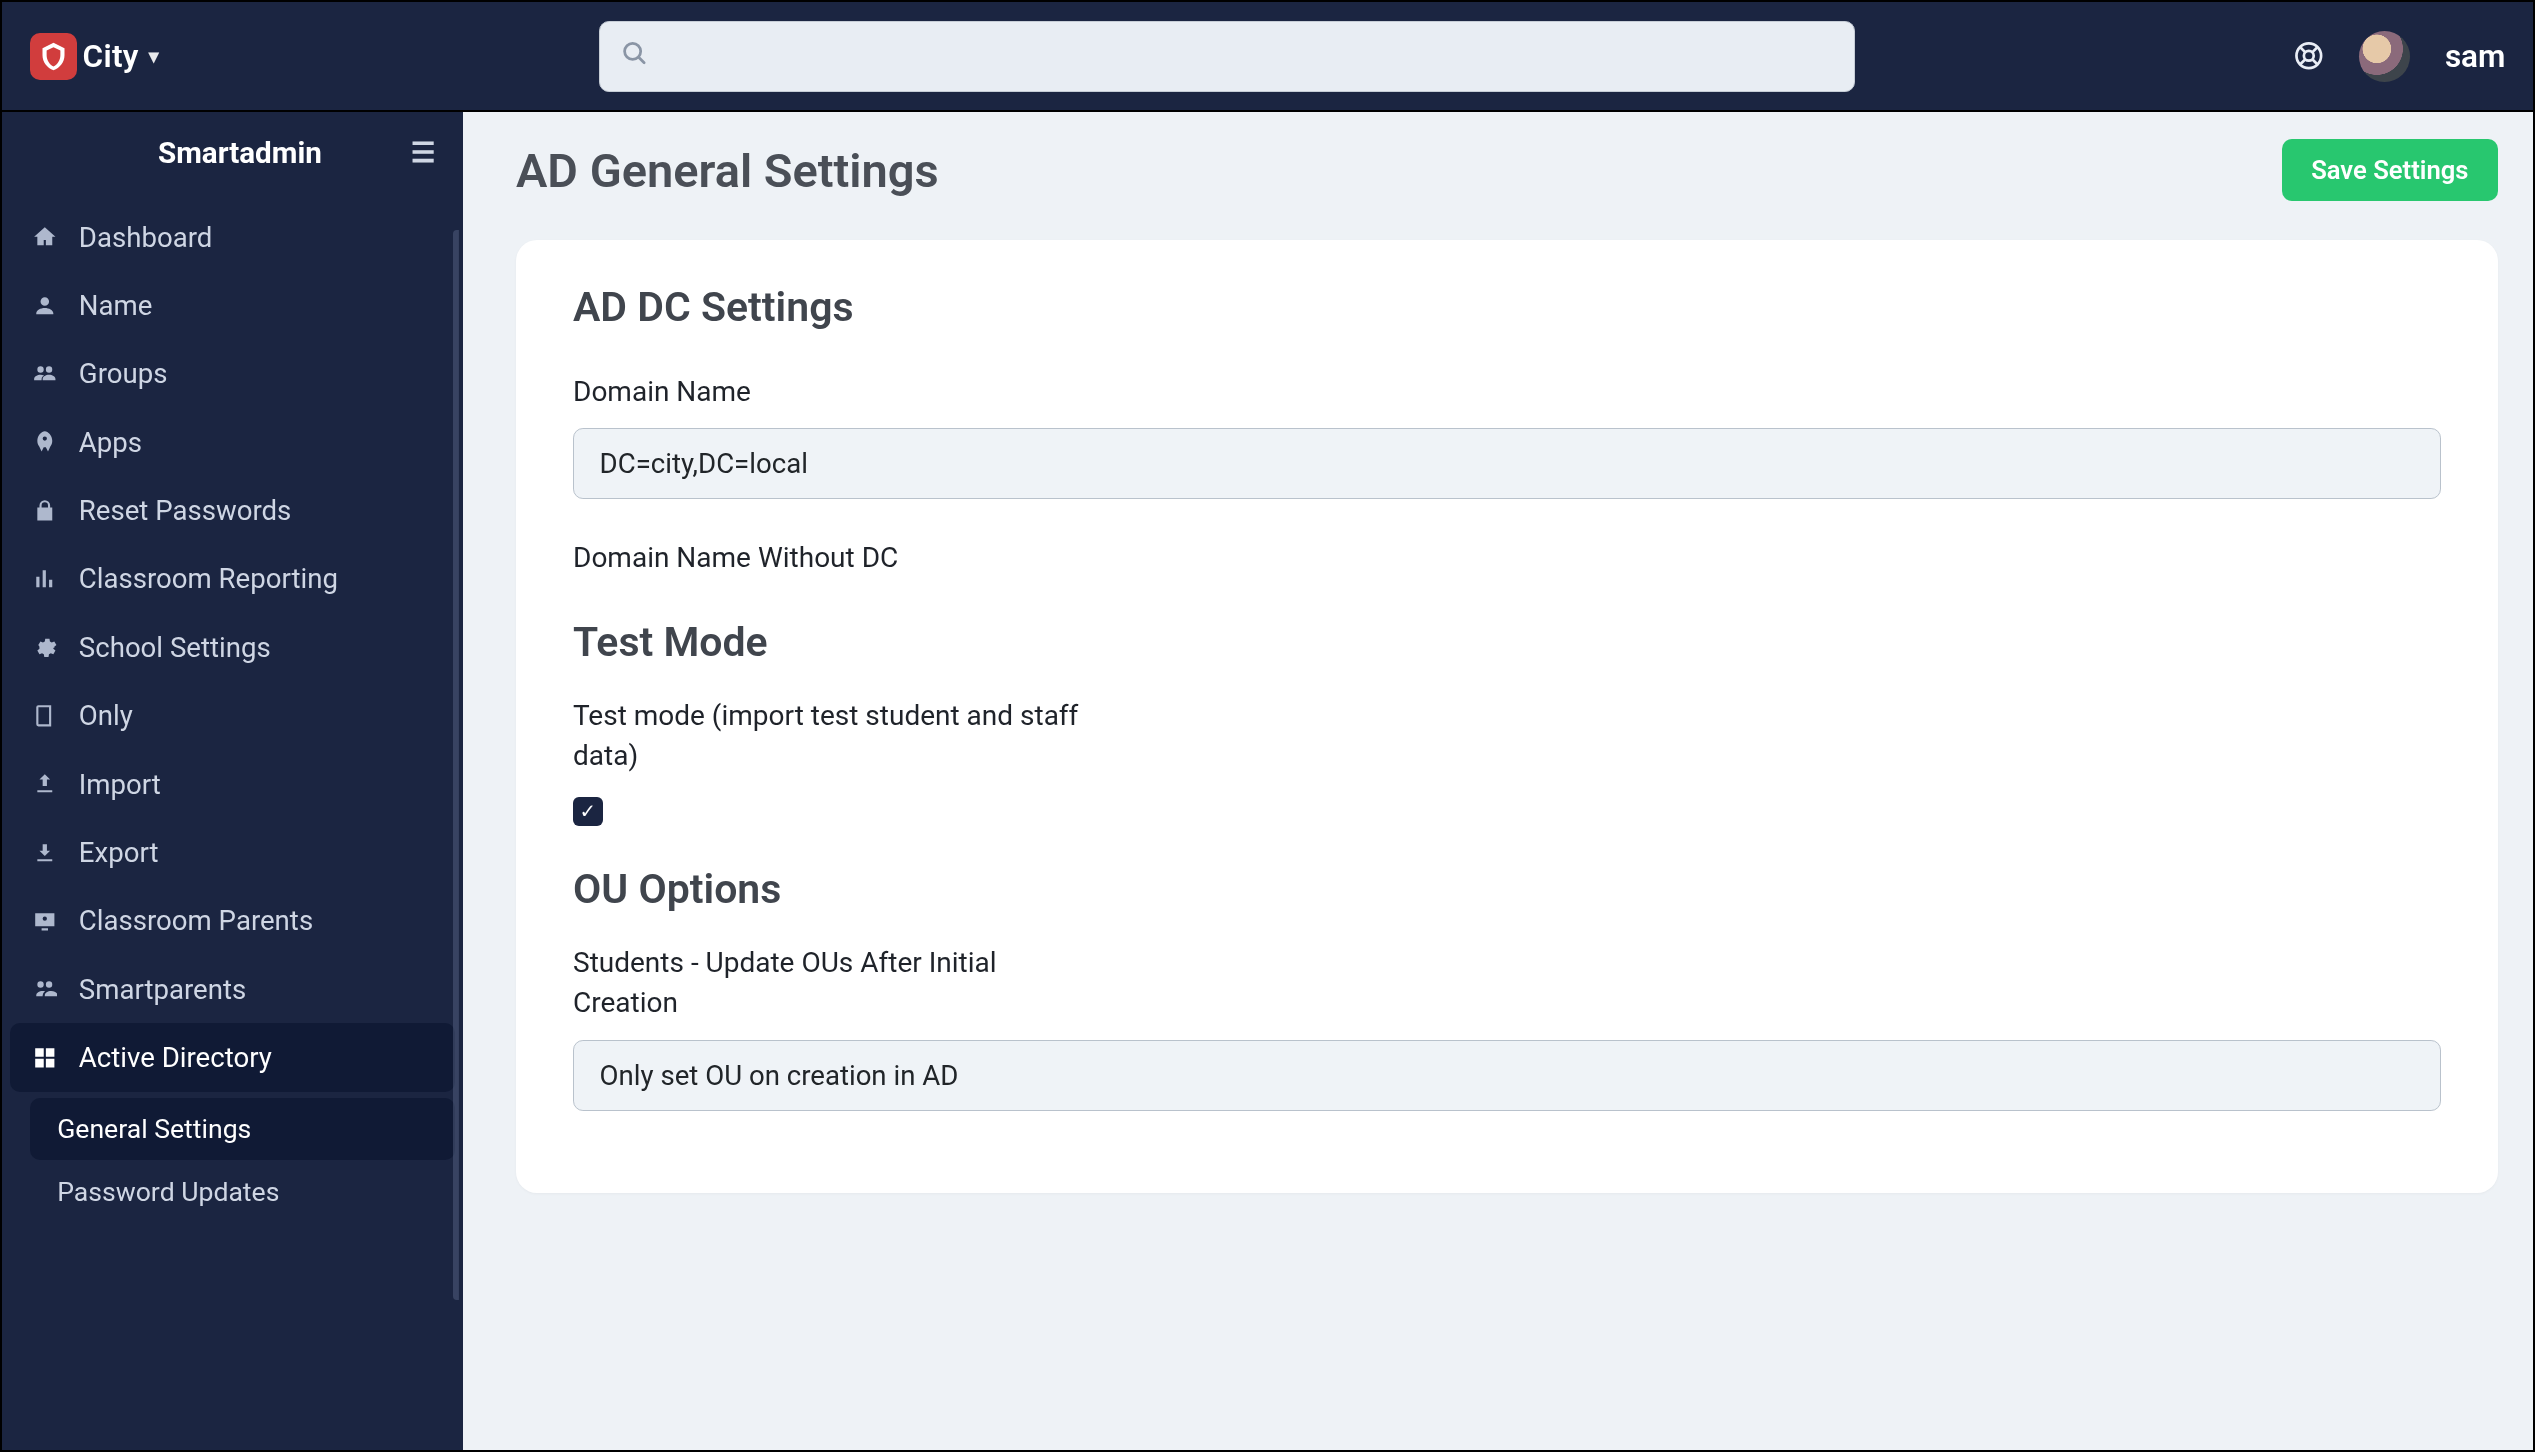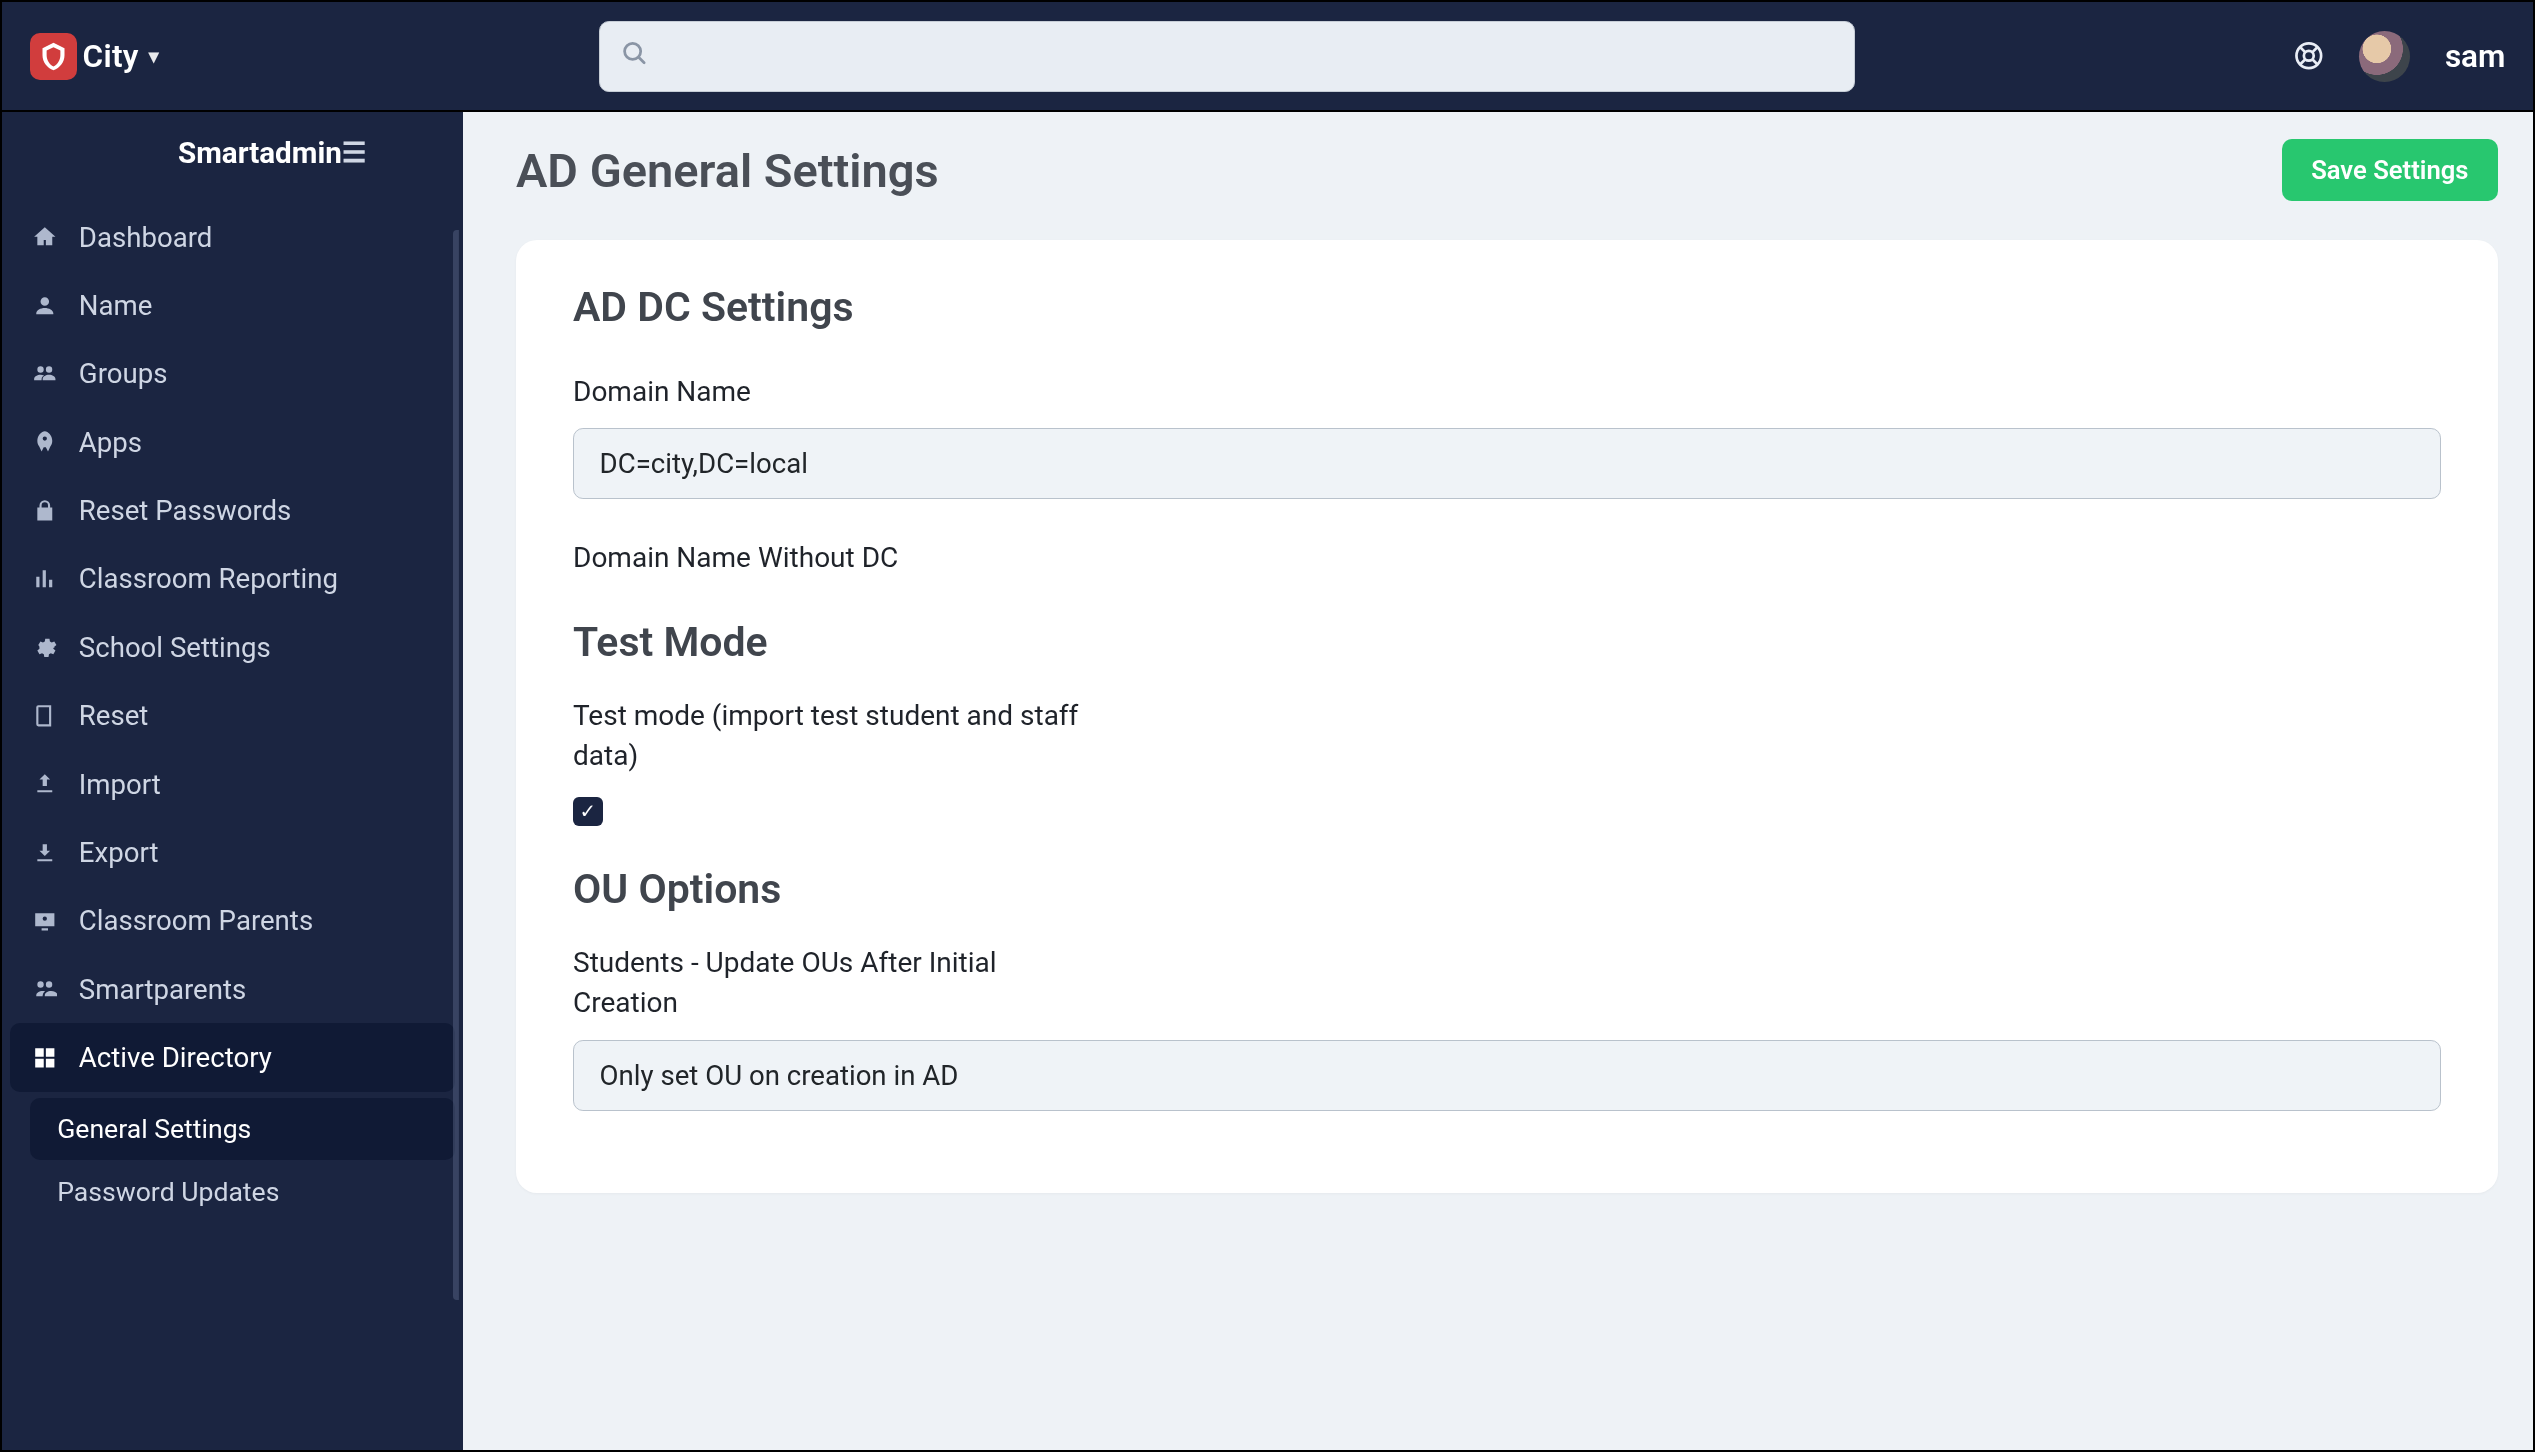--- a/index.html
+++ b/index.html
@@ -77,8 +77,8 @@
     overflow-y:auto;
   }
   .sidebar-header{
-    height:81px;display:flex;align-items:center;
-    padding:0 27.6px 0 156px;color:#fff;font-size:29.6px;font-weight:700;margin-left:20px;
+    height:81px;display:flex;align-items:center;justify-content:space-between;
+    padding:0 27.6px 0 156px;color:#fff;font-size:29.6px;font-weight:700;
   }
   .hamburger{color:#cfd6e4;font-size:27.6px;cursor:pointer;}
   .nav{list-style:none;margin:0;padding:9.9px 7.9px 39px 7.9px;}

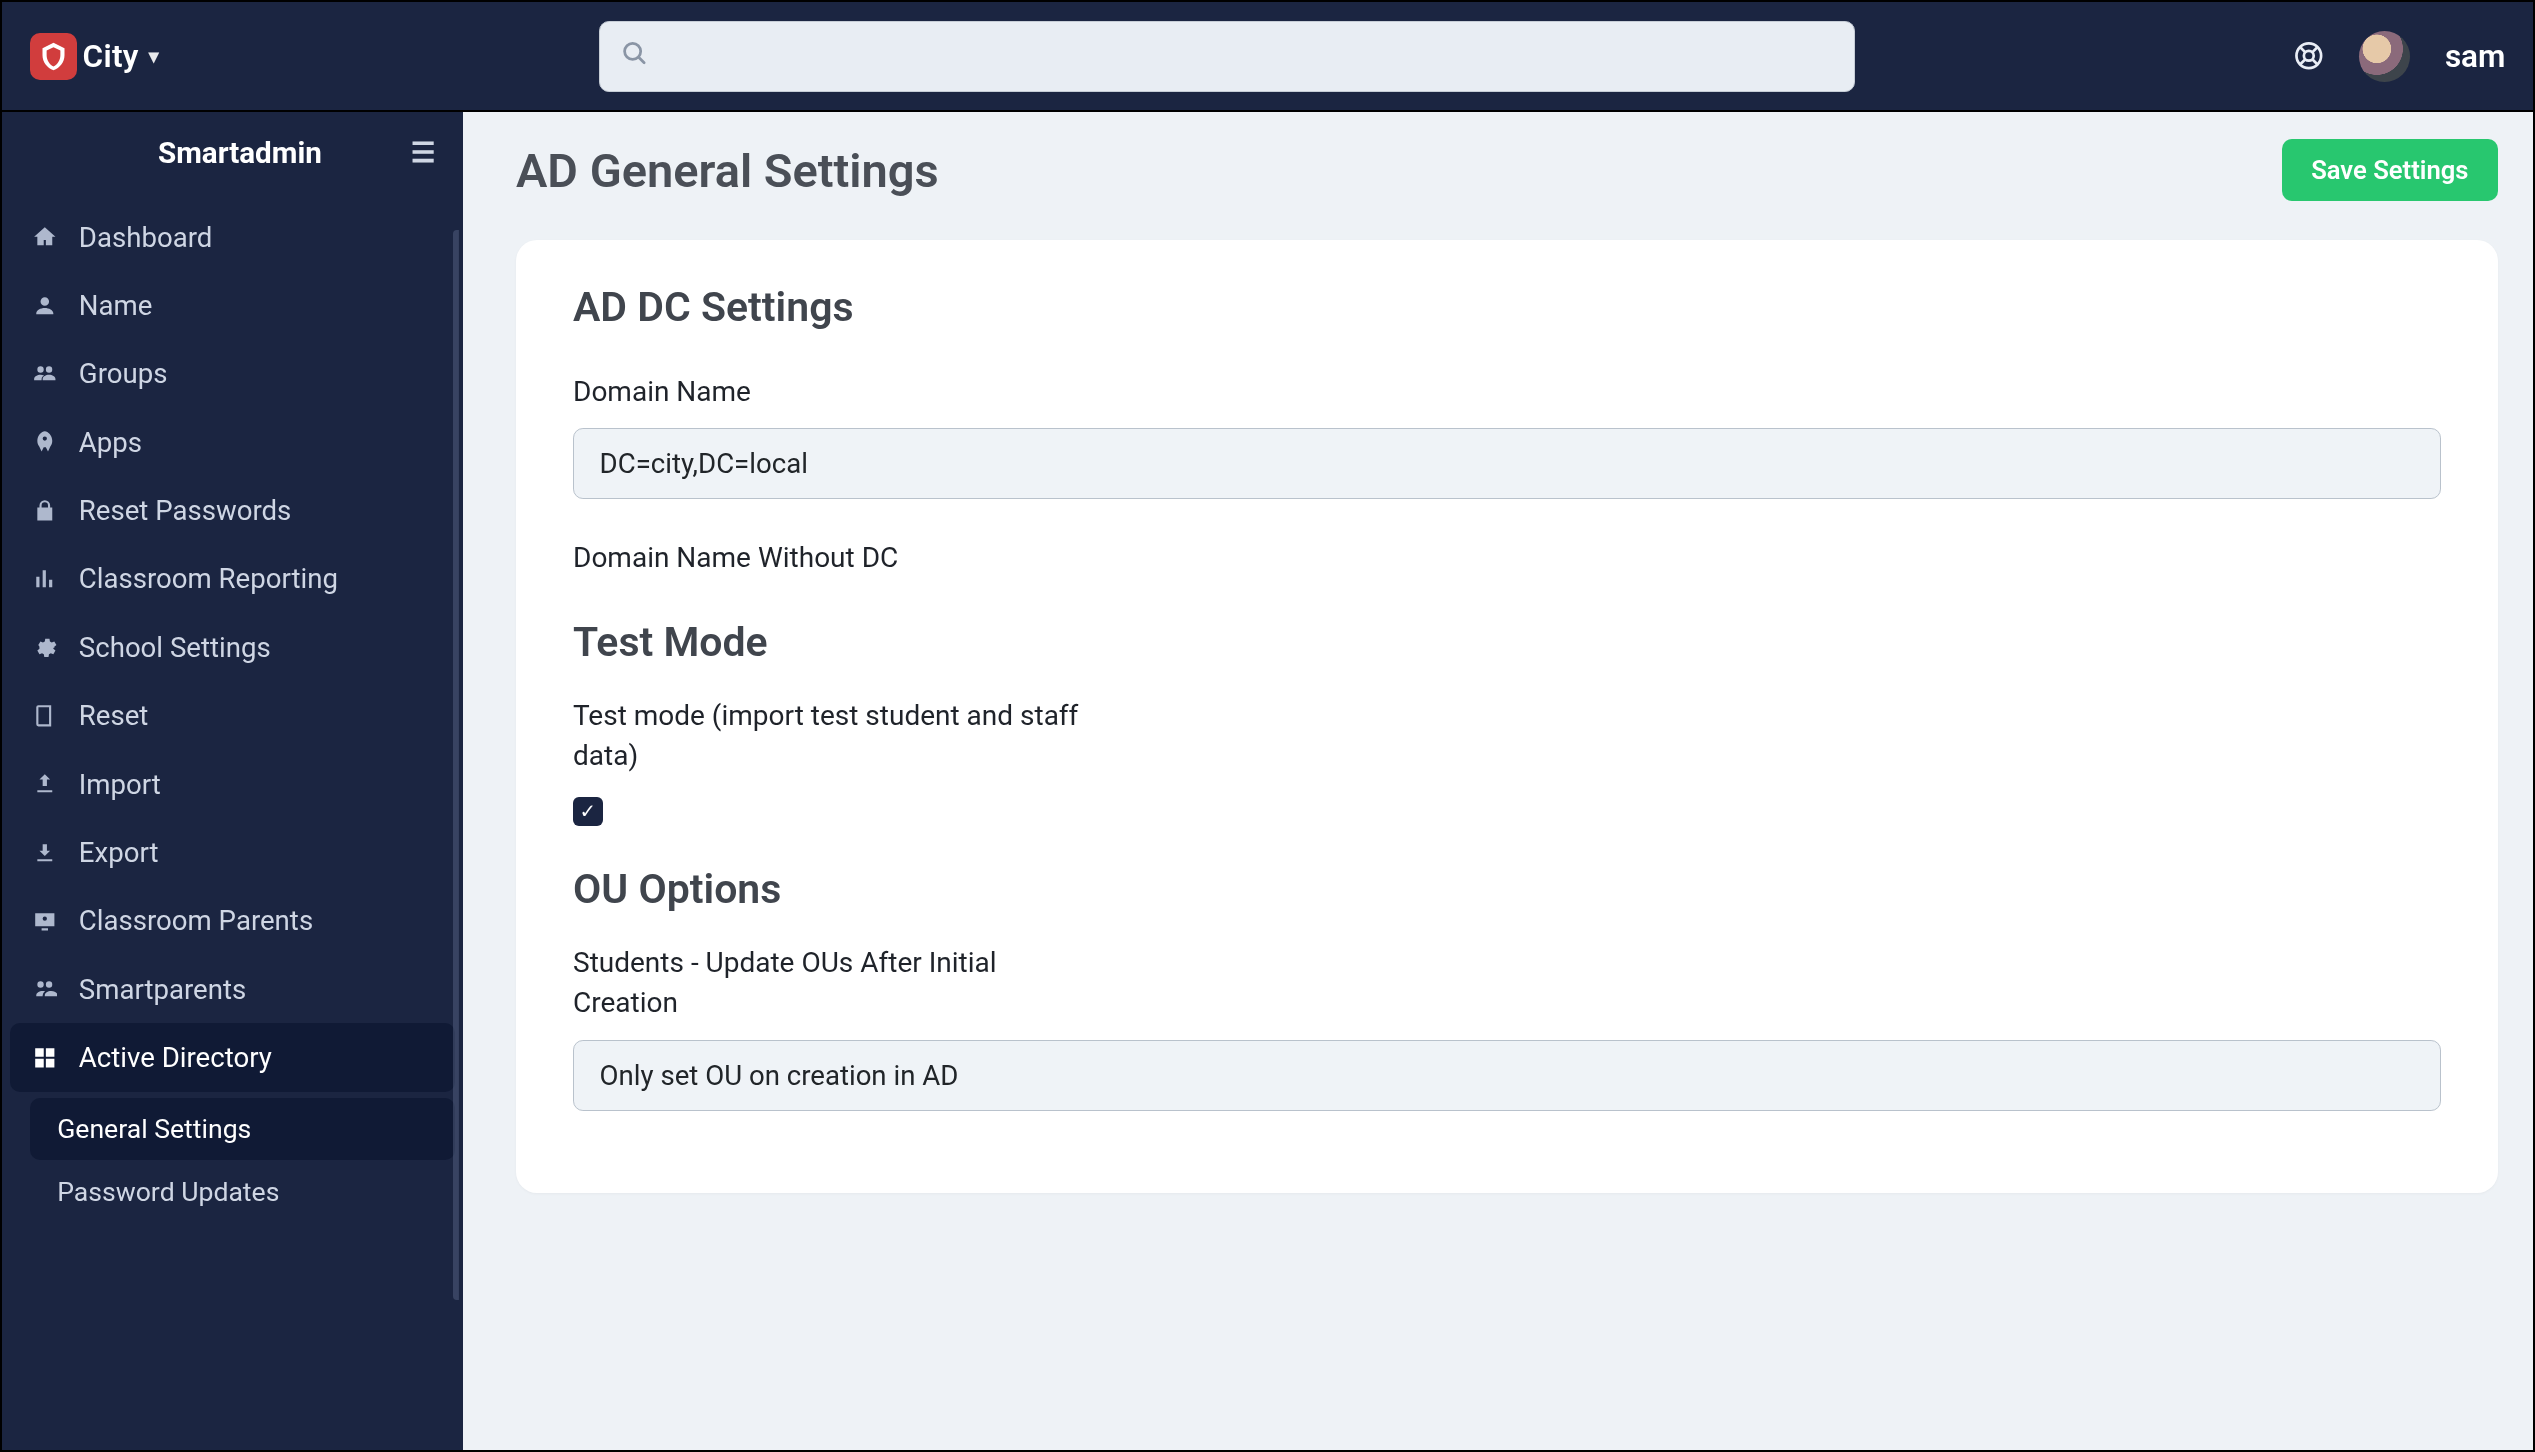--- a/index.html
+++ b/index.html
@@ -261,7 +261,7 @@
               <path d="M6 2h12v20H6a2 2 0 0 1-2-2V4a2 2 0 0 1 2-2zm0 2v16h10V4z"></path>
             </svg>
           </span>
-          <span>Reset</span>
+          <span>Only</span>
         </li>
         <li class="nav-item">
           <span class="nicon">

